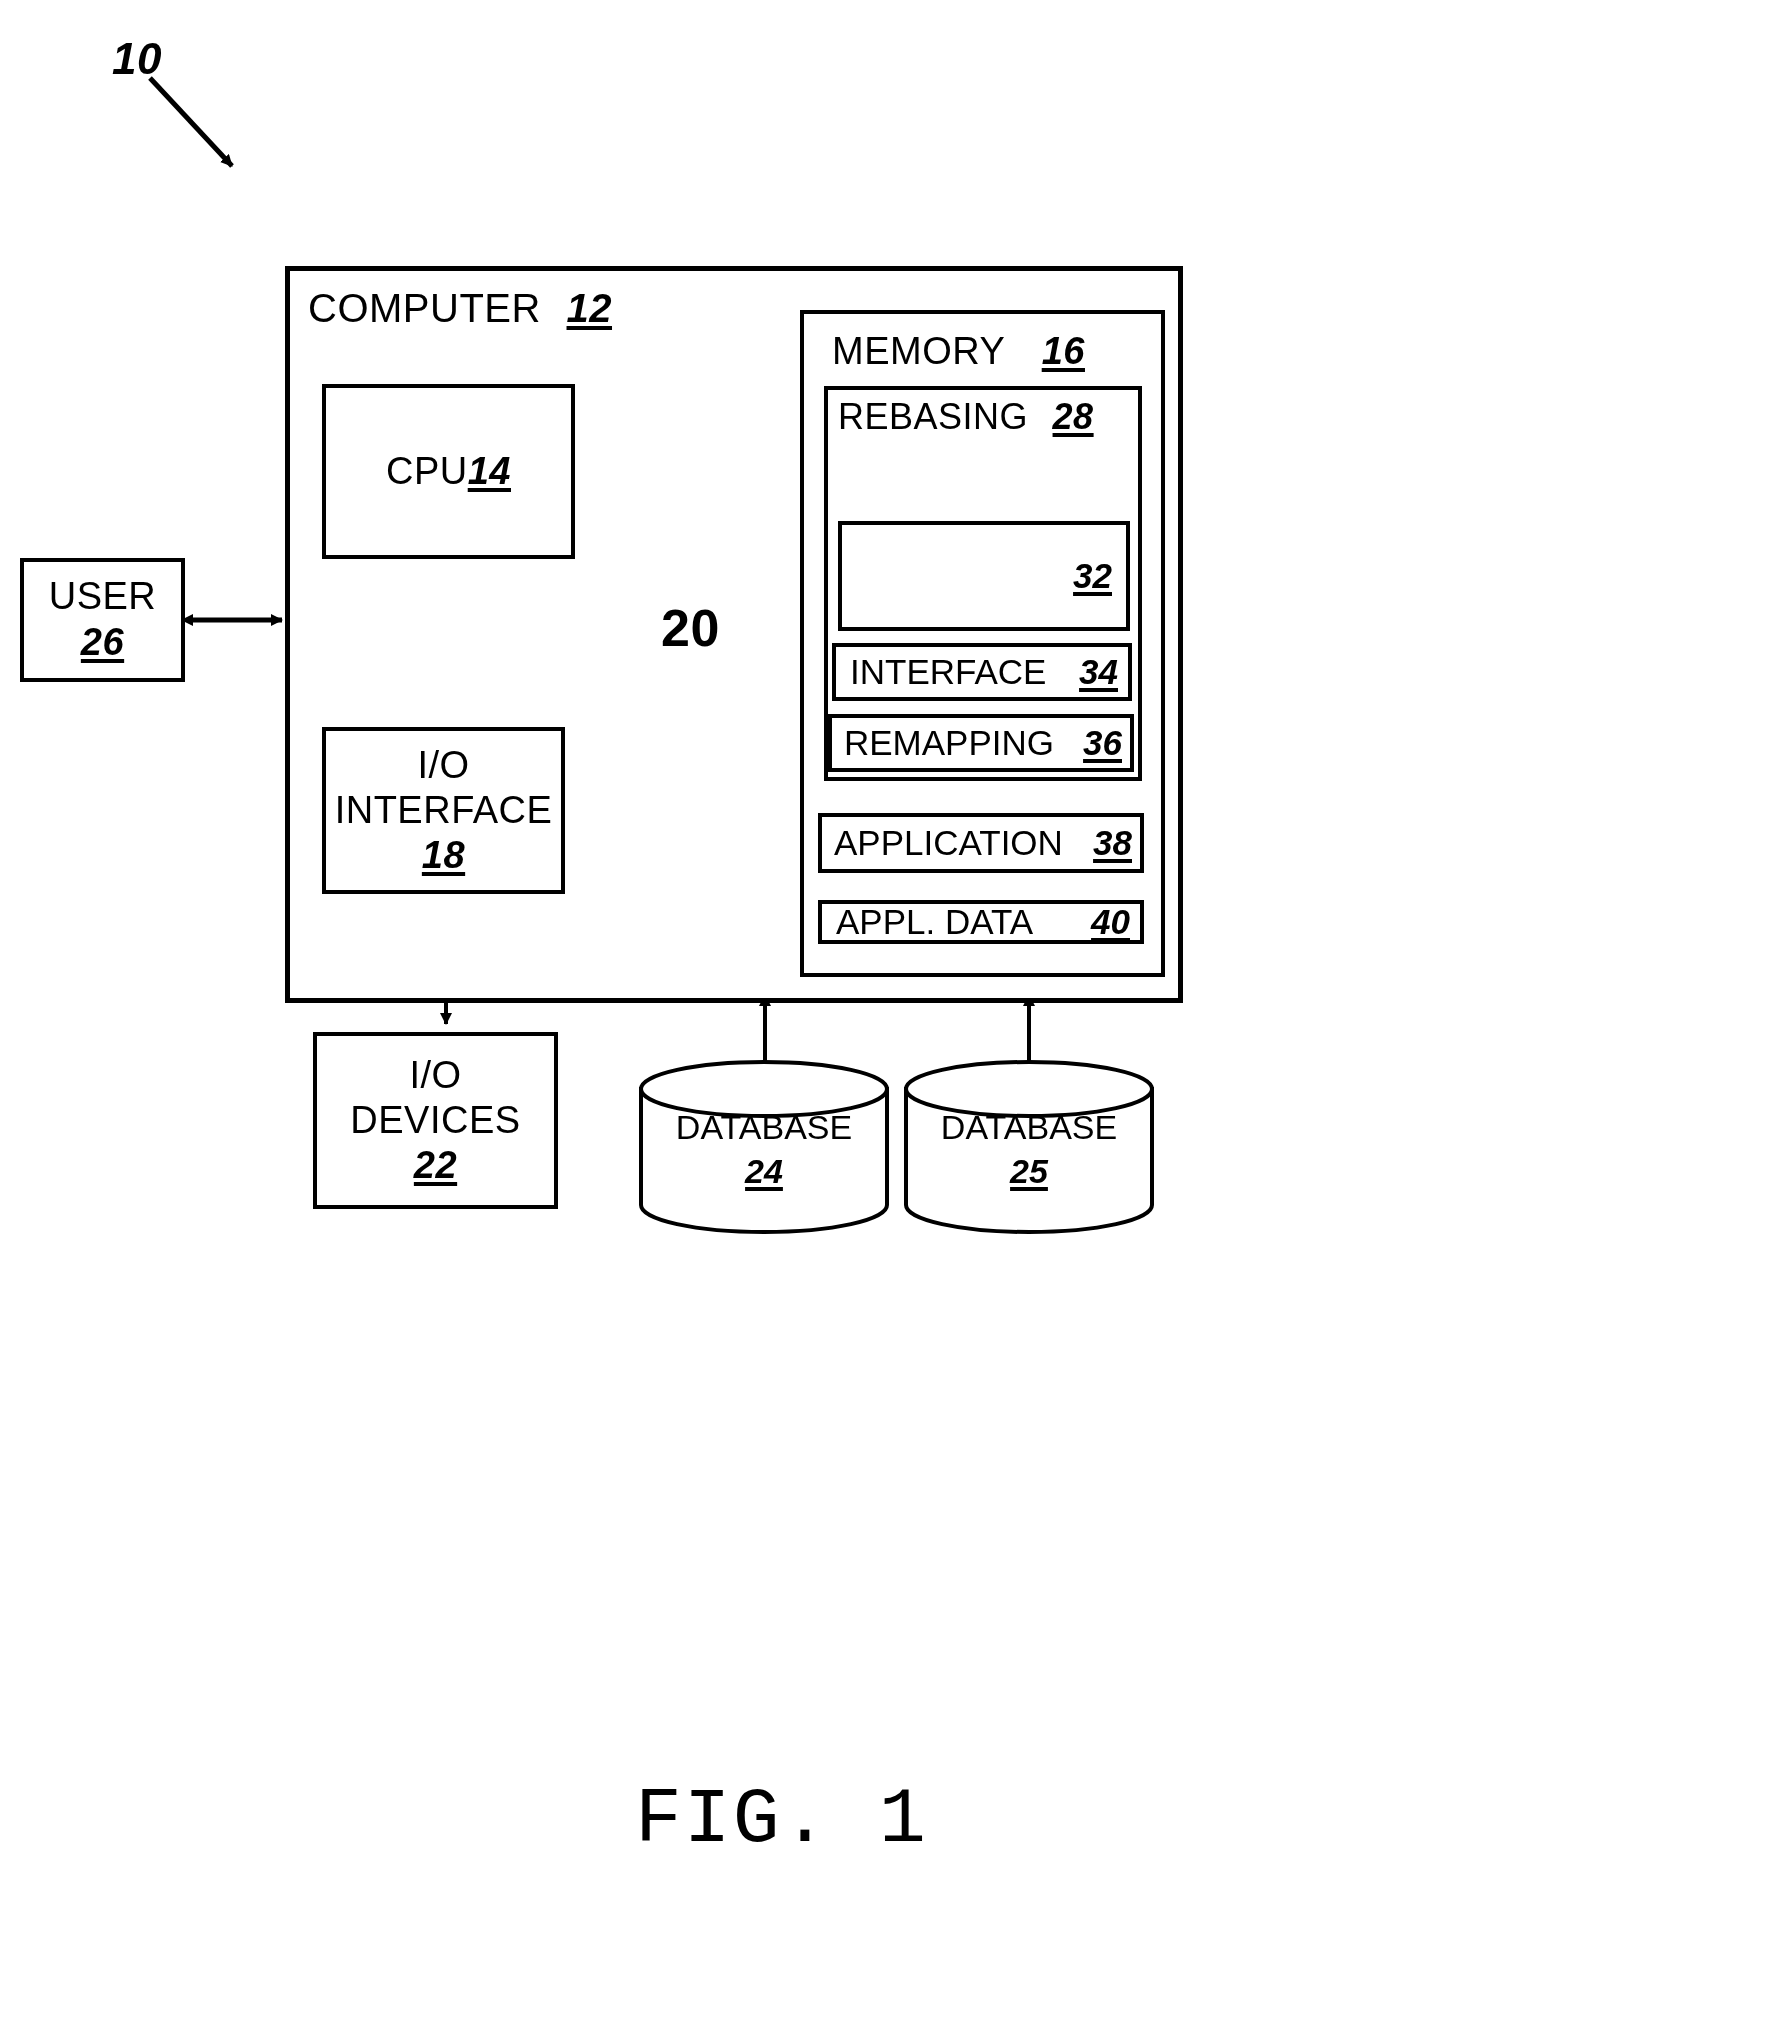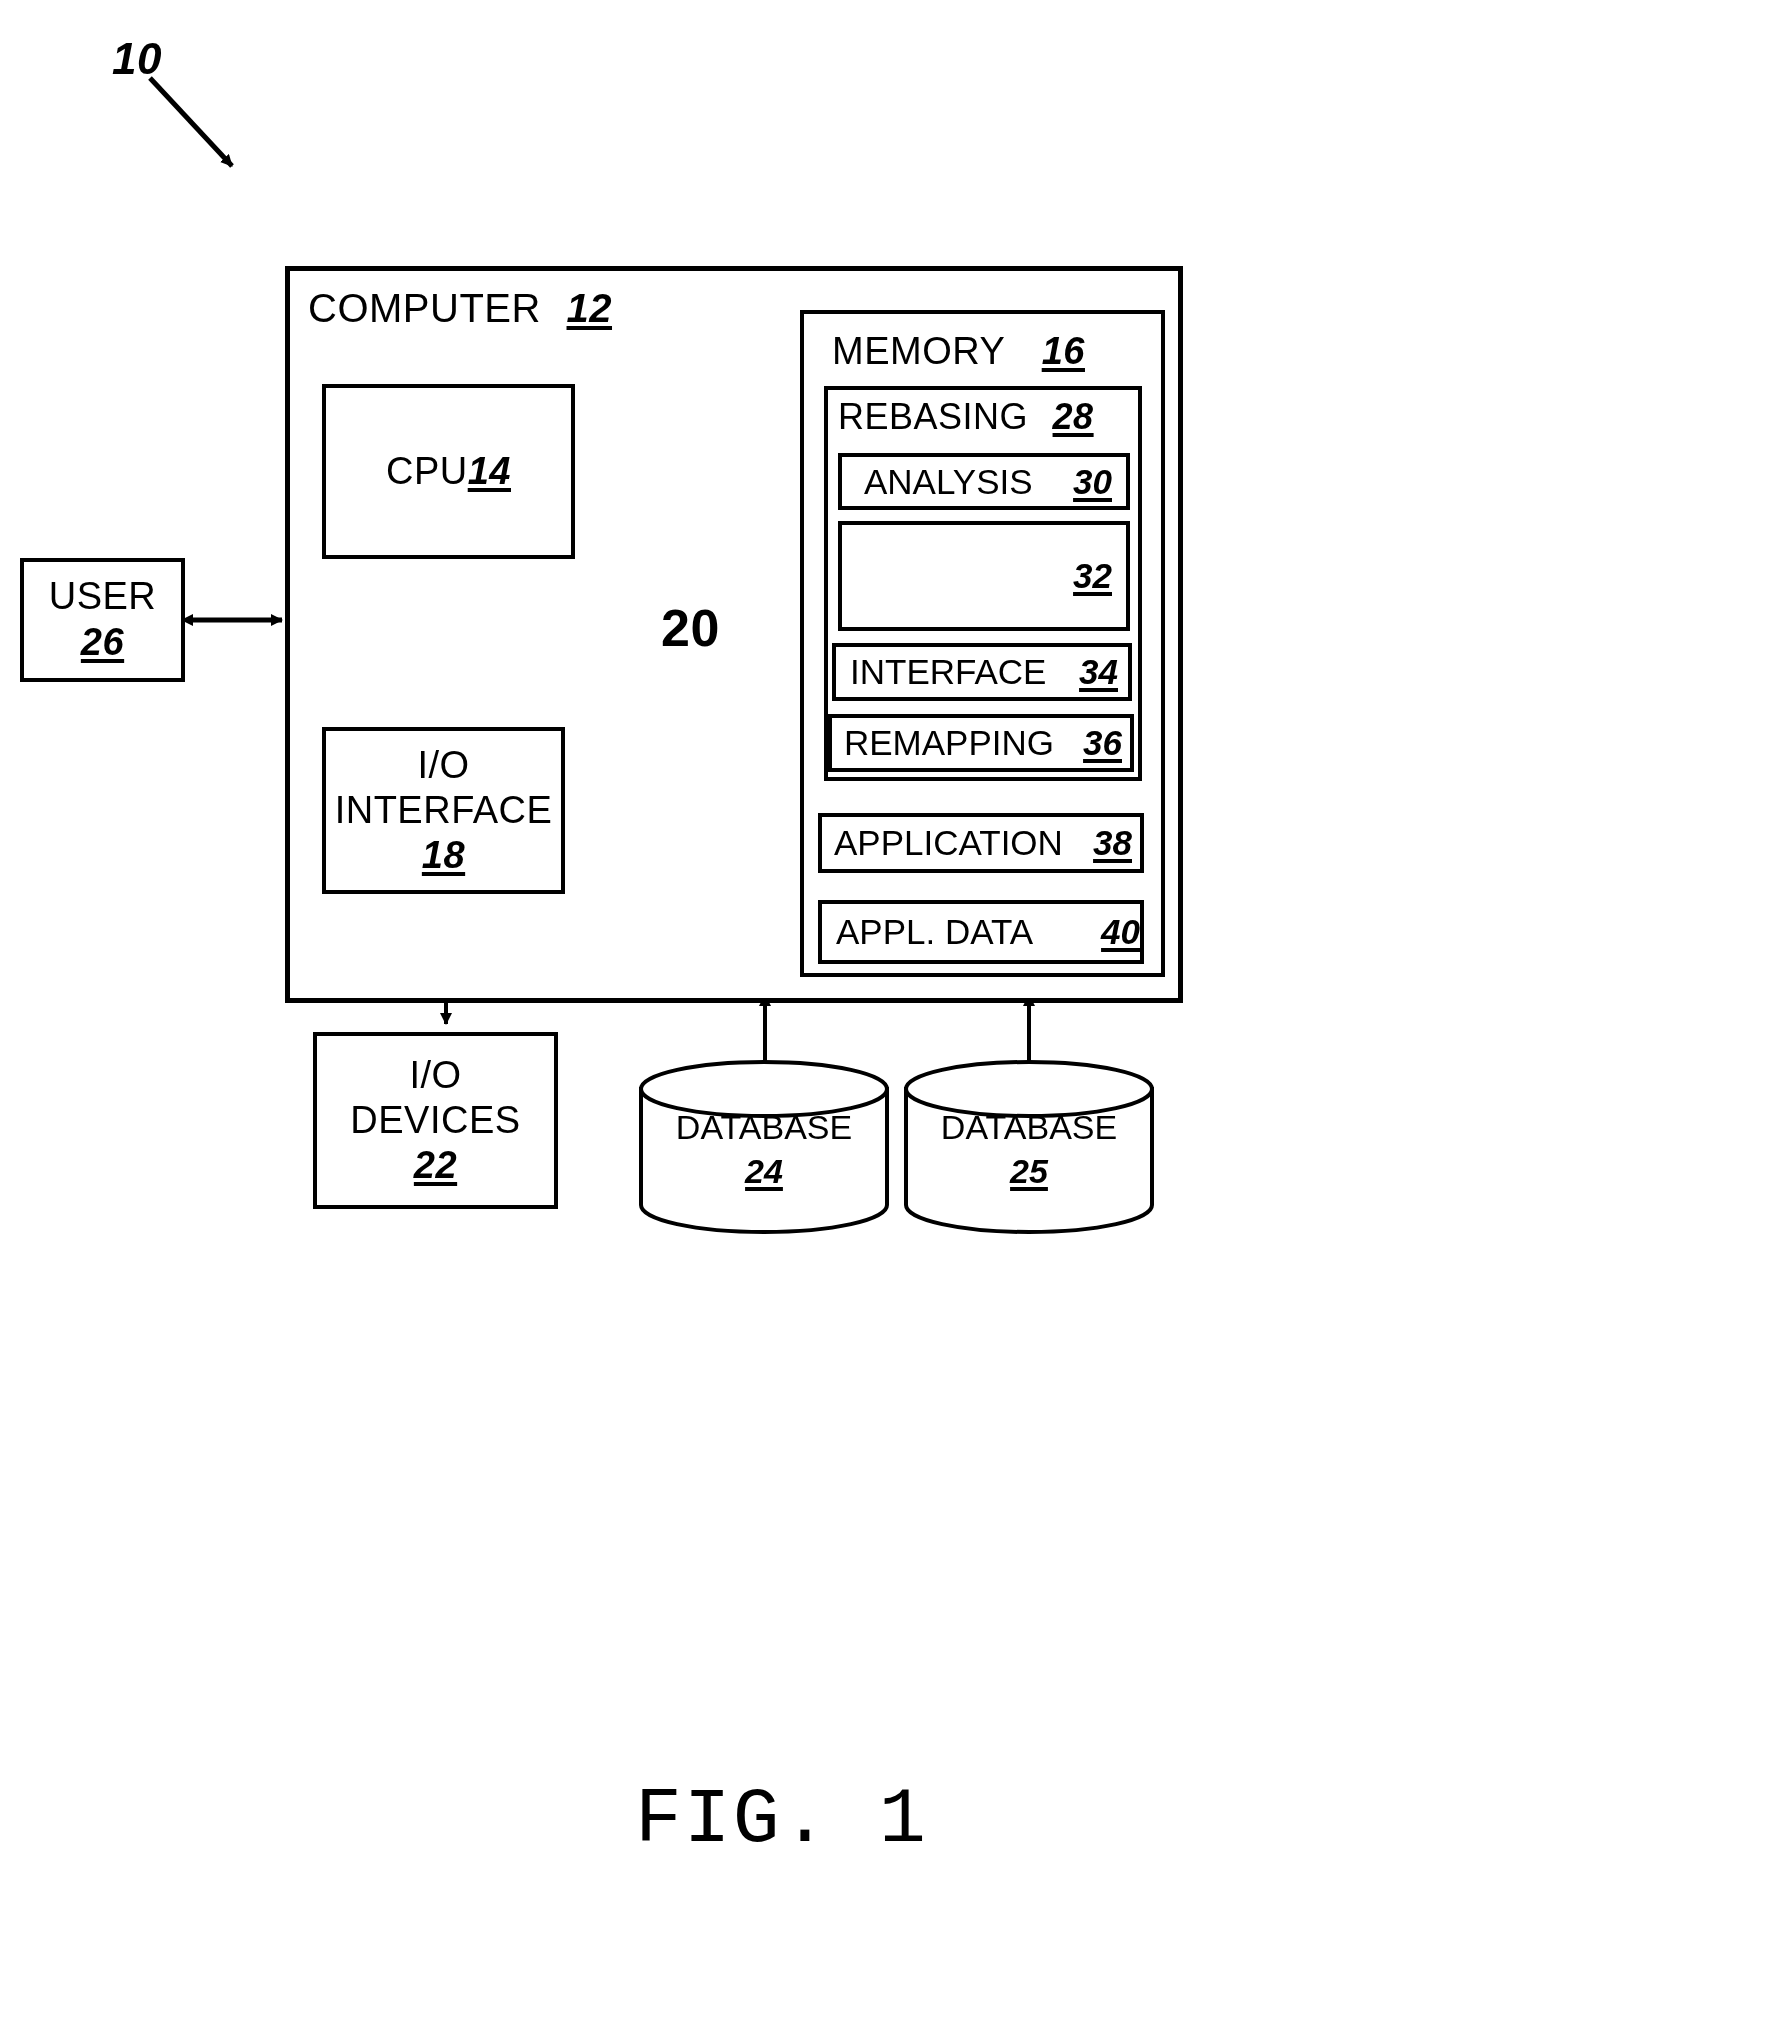--- a/index.html
+++ b/index.html
@@ -383,10 +383,6 @@
     <span class="ref" style="margin-left: 14px;">28</span>
   </div>
 
-  <div class="mem-item" id="analysis-box">
-    <span class="name">ANALYSIS</span>
-    <span class="num ref">30</span>
-  </div>
 
   <div class="mem-item" id="schema-box">
     <span class="num ref">32</span>

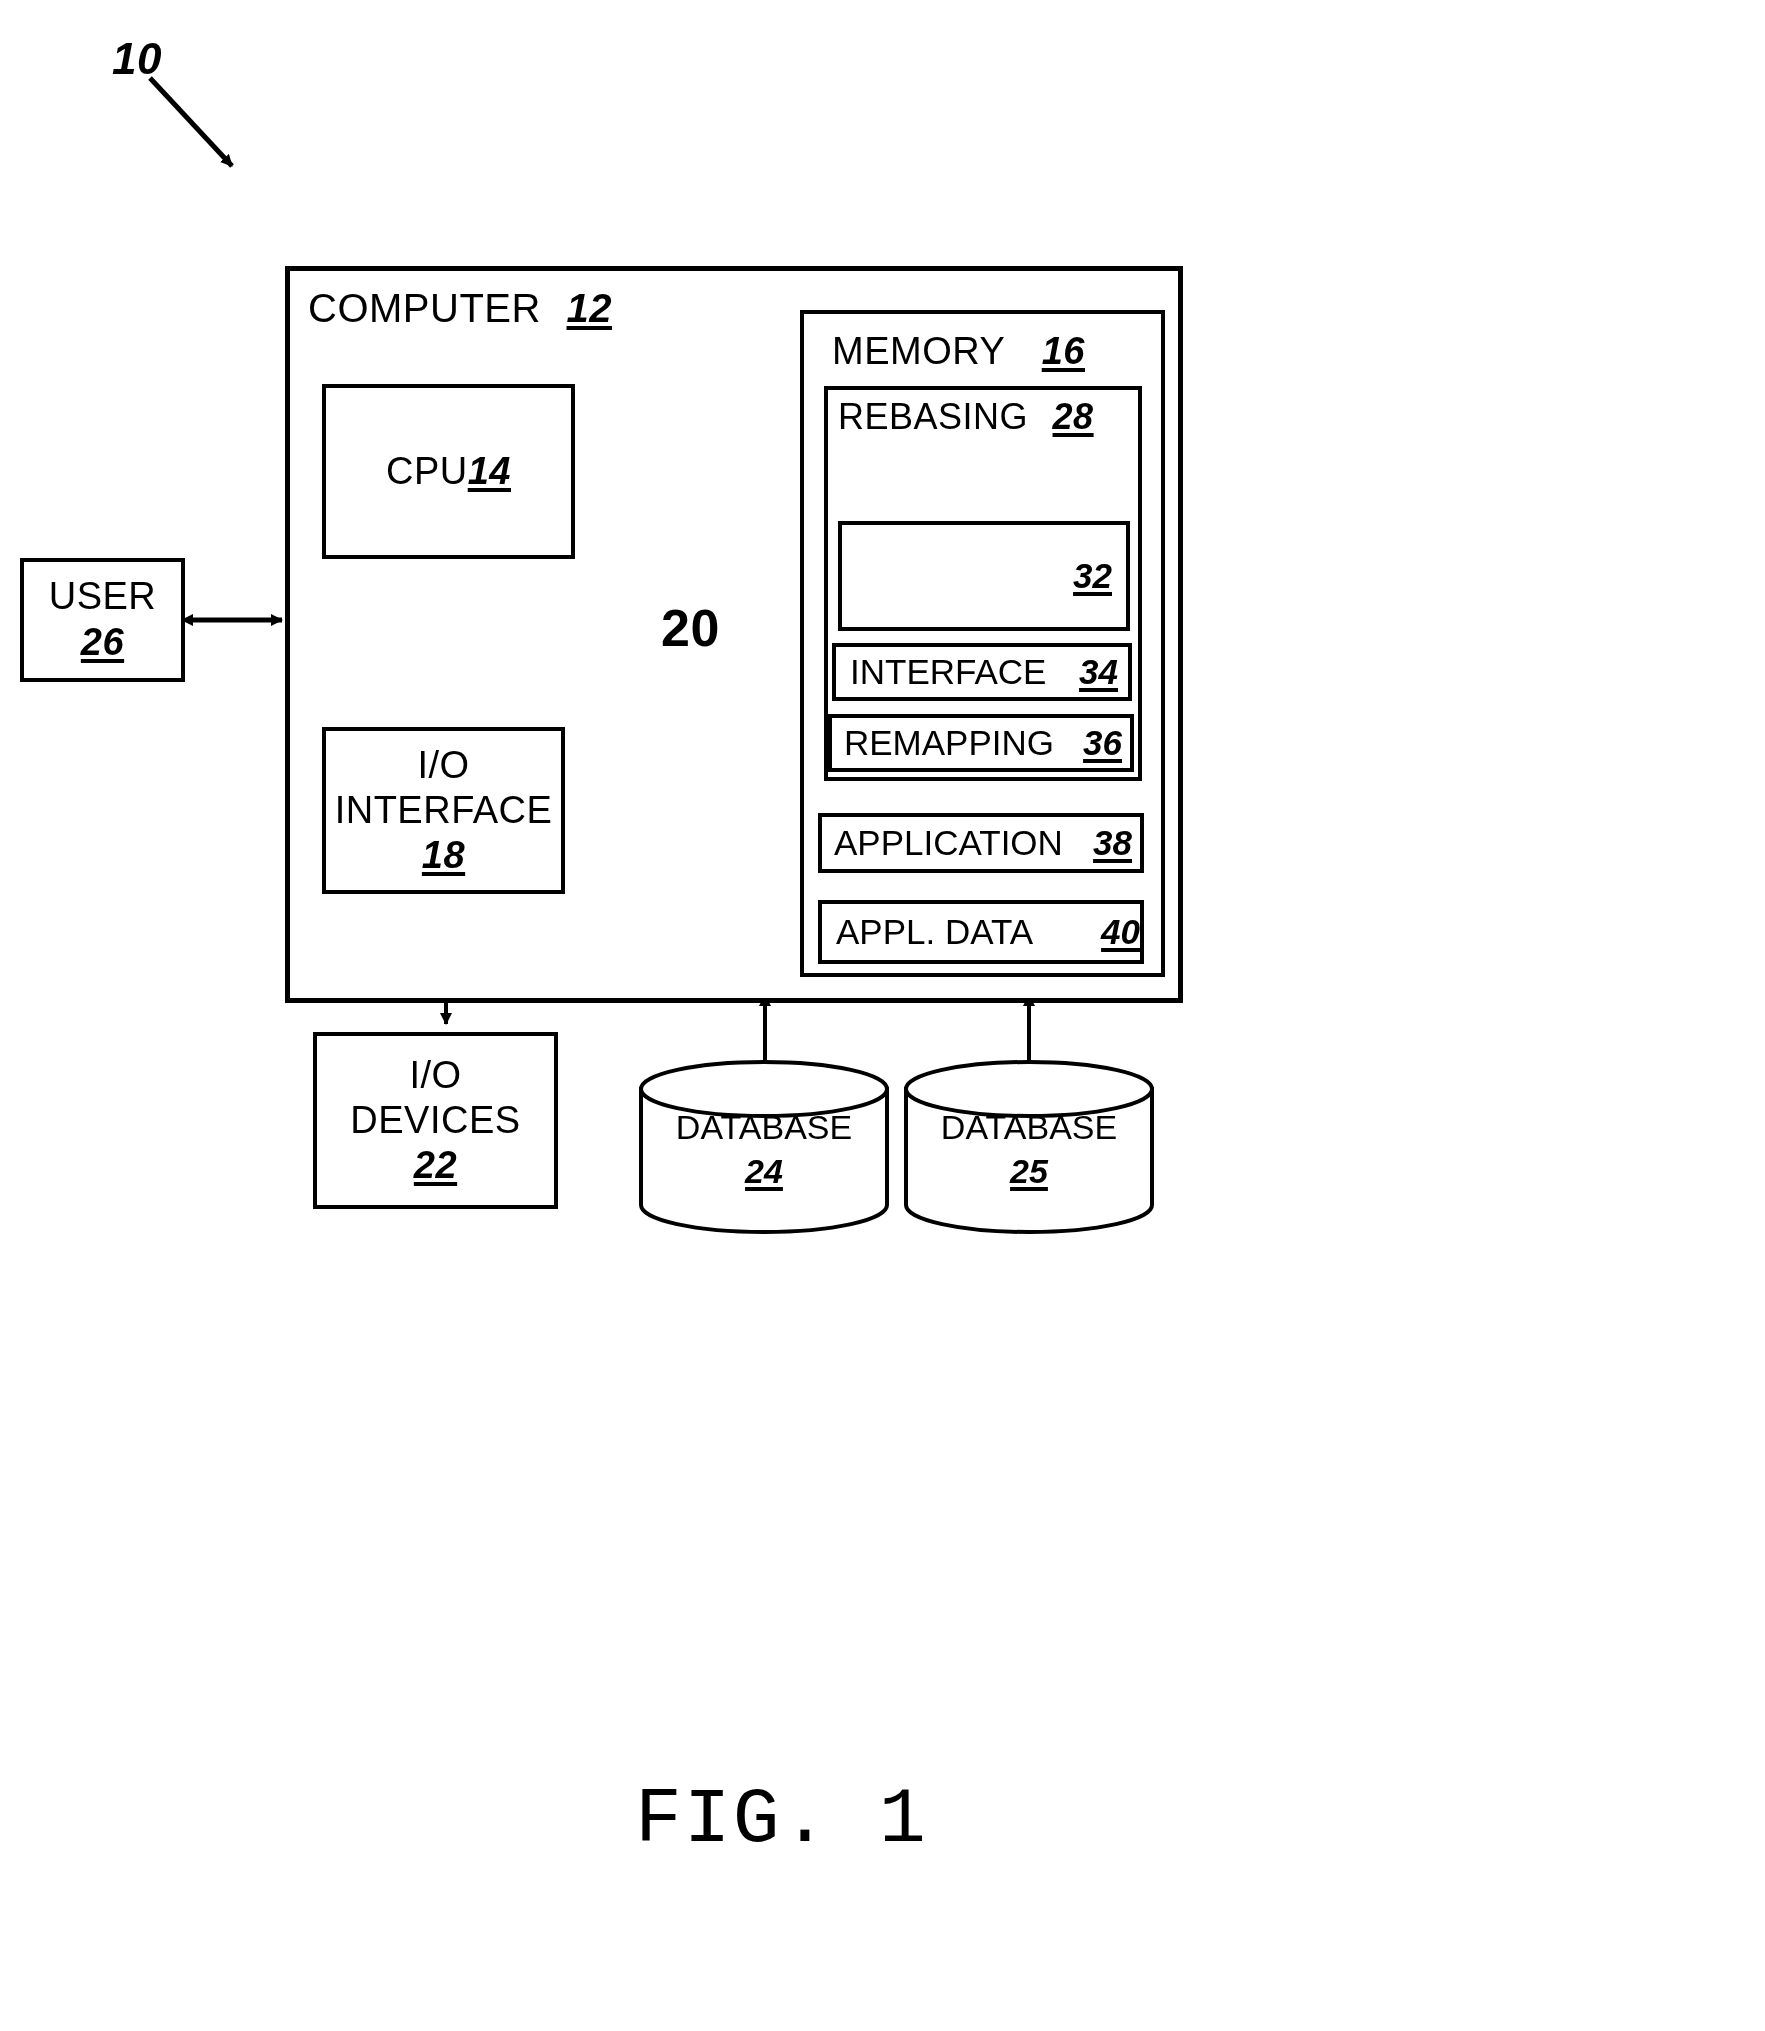--- a/index.html
+++ b/index.html
@@ -236,8 +236,8 @@
     left: 818px;
     top: 900px;
     width: 326px;
-    height: 64px;
-    padding: 0 0 0 14px;
+    height: 44px;
+    padding: 0 10px 0 14px;
     justify-content: space-between;
   }
 

